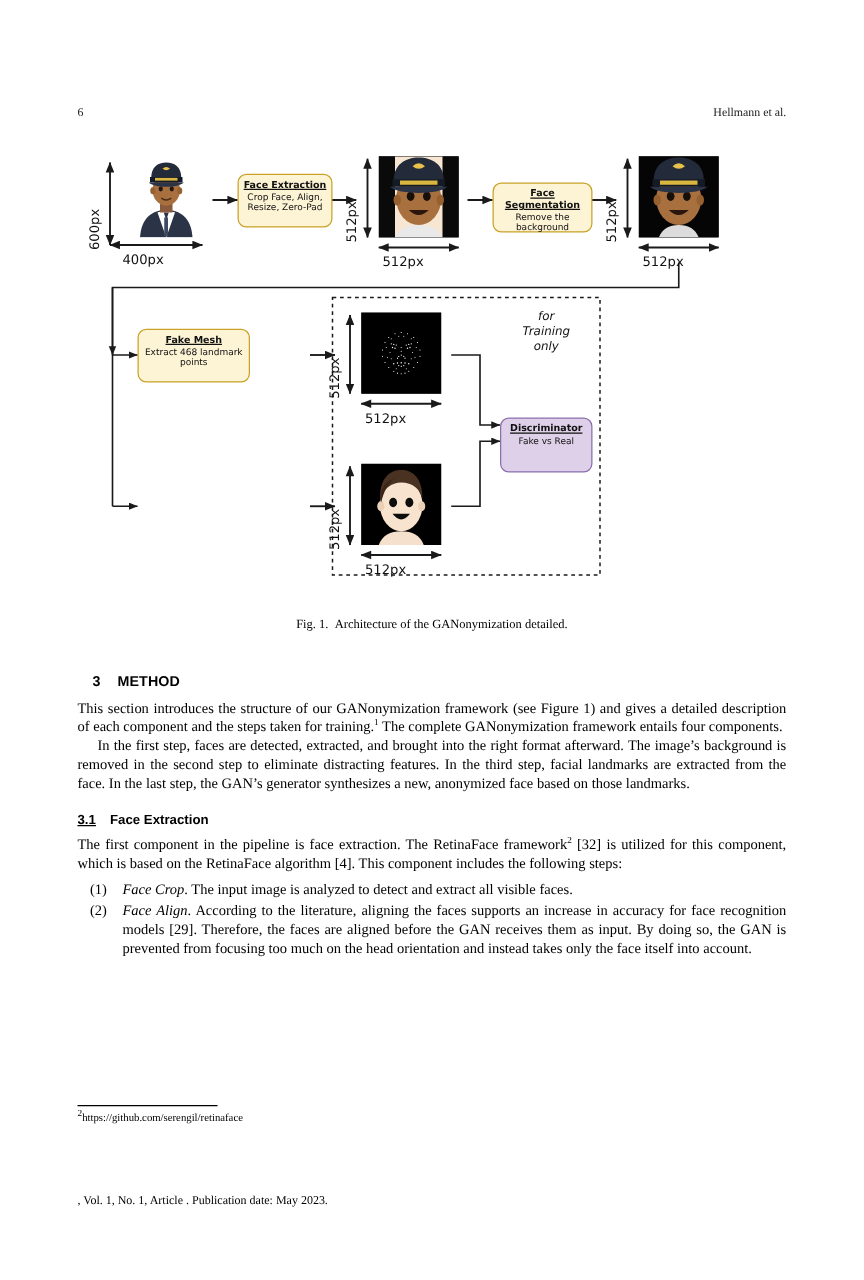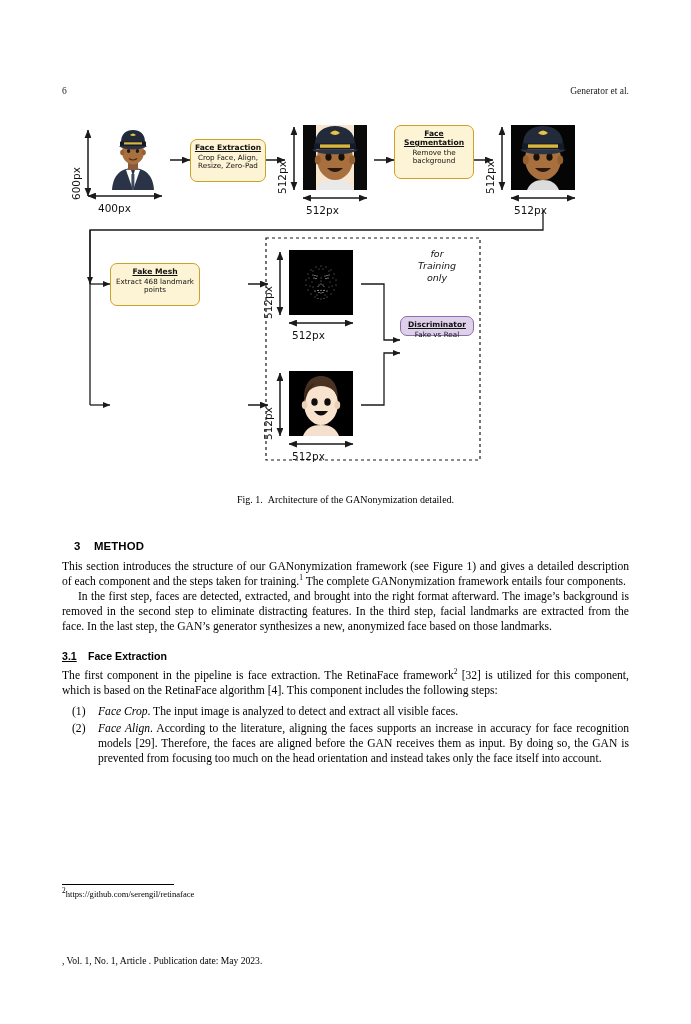--- a/index.html
+++ b/index.html
@@ -219,7 +219,7 @@
 
   <div class="runhead">
     <span class="folio">6</span>
-    <span class="authors">Generator et al.</span>
+    <span class="authors">Hellmann et al.</span>
   </div>
 
   <div class="figure">

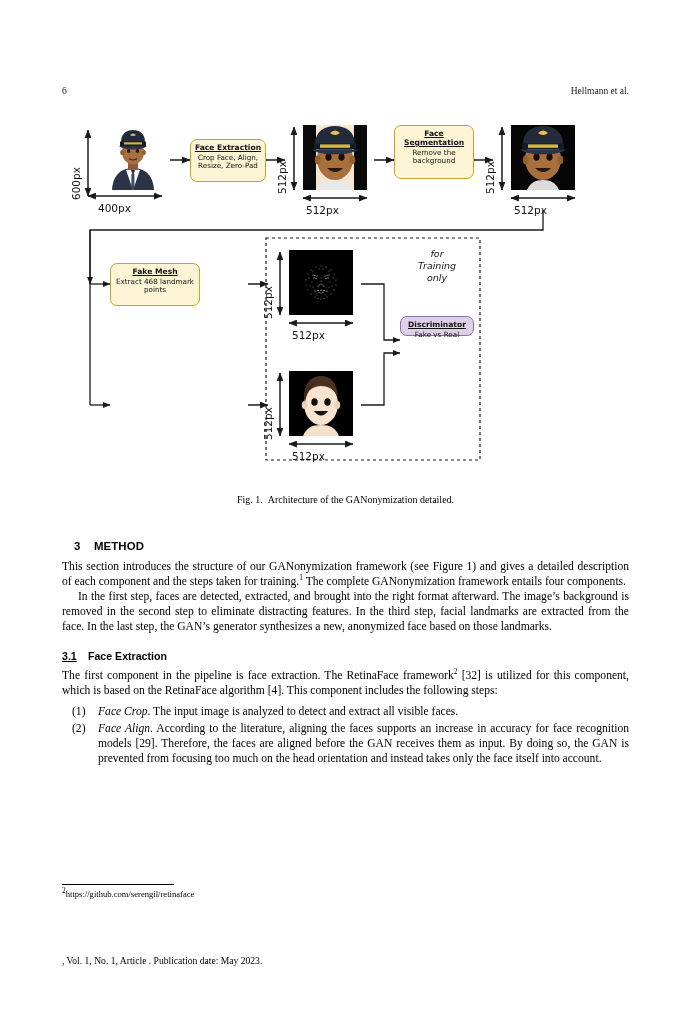--- a/index.html
+++ b/index.html
@@ -445,7 +445,7 @@
       <span class="pdesc">Crop Face, Align,<br>Resize, Zero-Pad</span>
     </div>
 
-    <div class="pbox" style="left:332px; top:7px; width:80px; height:54px;">
+    <div class="pbox" style="left:332px; top:28px; width:80px; height:40px;">
       <span class="ptitle">Face Segmentation</span>
       <span class="pdesc">Remove the<br>background</span>
     </div>

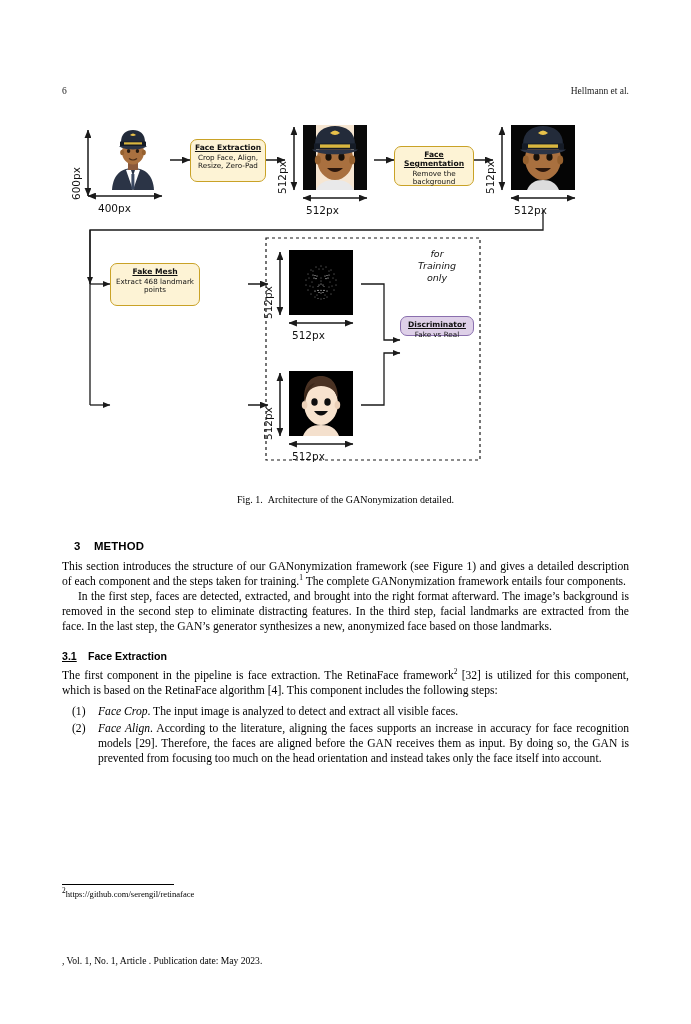--- a/index.html
+++ b/index.html
@@ -456,7 +456,7 @@
     </div>
 
 
-    <div class="pbox disc" style="left:338px; top:198px; width:74px; height:20px;">
+    <div class="pbox disc" style="left:338px; top:216px; width:74px; height:44px;">
       <span class="ptitle">Discriminator</span>
       <span class="pdesc">Fake vs Real</span>
     </div>

